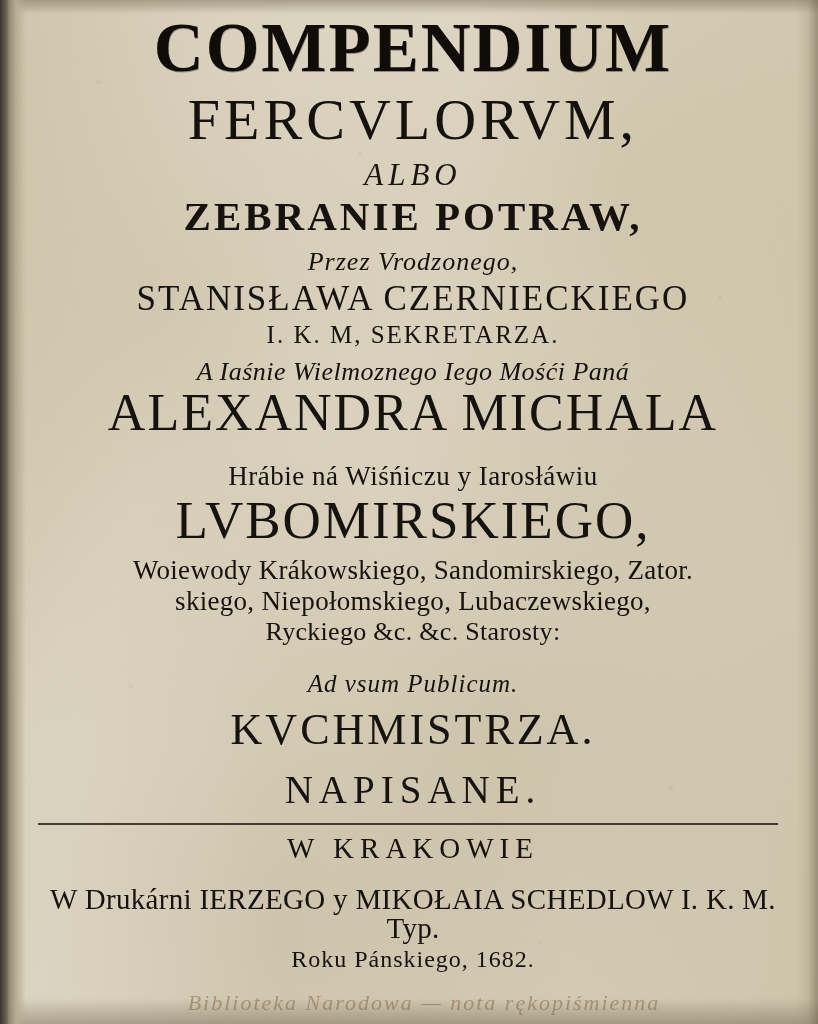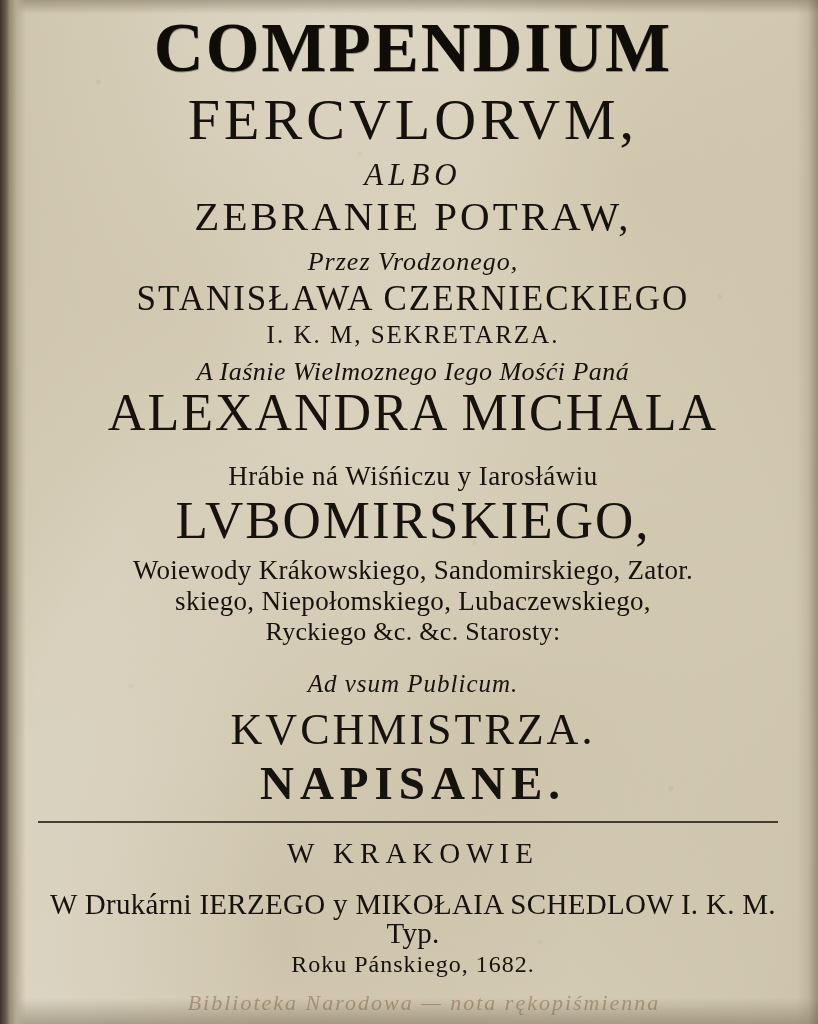--- a/index.html
+++ b/index.html
@@ -113,7 +113,7 @@
     font-size: 41px;
     letter-spacing: 3px;
     margin-top: 6px;
-    font-weight: 400;
+    font-weight: 700;
   }
   .t-ital-sm {
     font-style: italic;

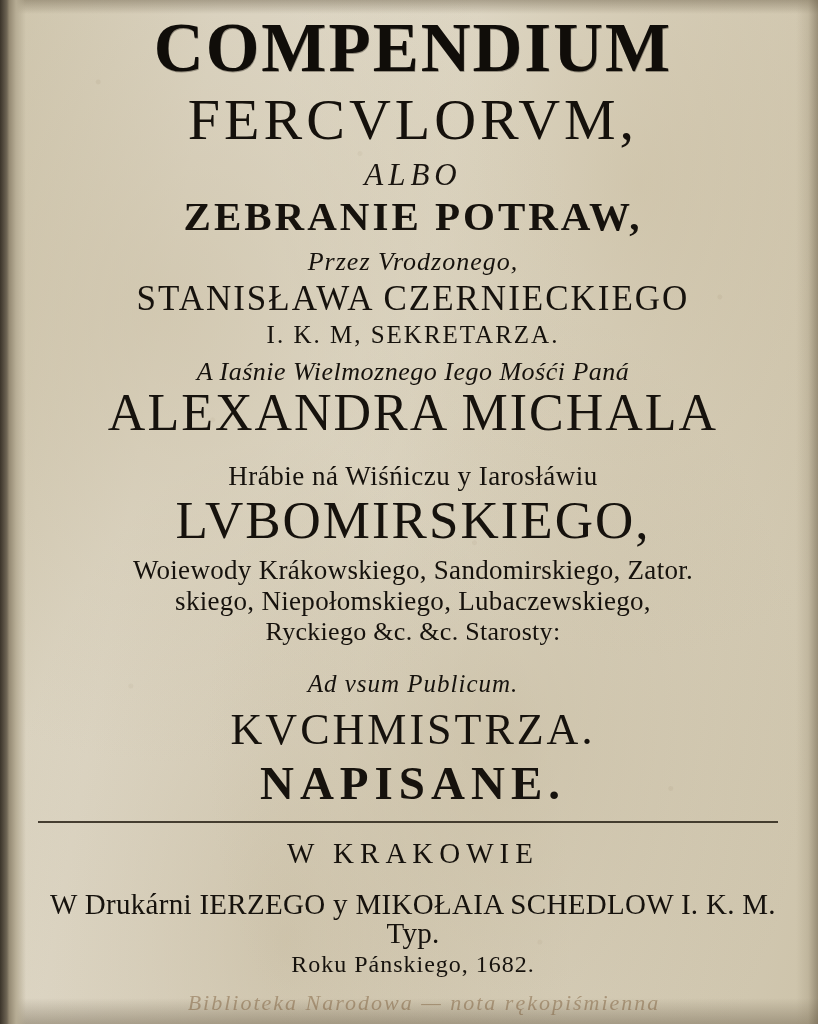--- a/index.html
+++ b/index.html
@@ -179,10 +179,9 @@
     margin-top: 26px;
   }
   .t-napisane {
-    font-size: 47px;
+    font-size: 39px;
     letter-spacing: 6px;
-    margin-top: 8px;
-    font-weight: bold;
+    margin-top: 18px;
   }
   .rule {
     height: 2px;

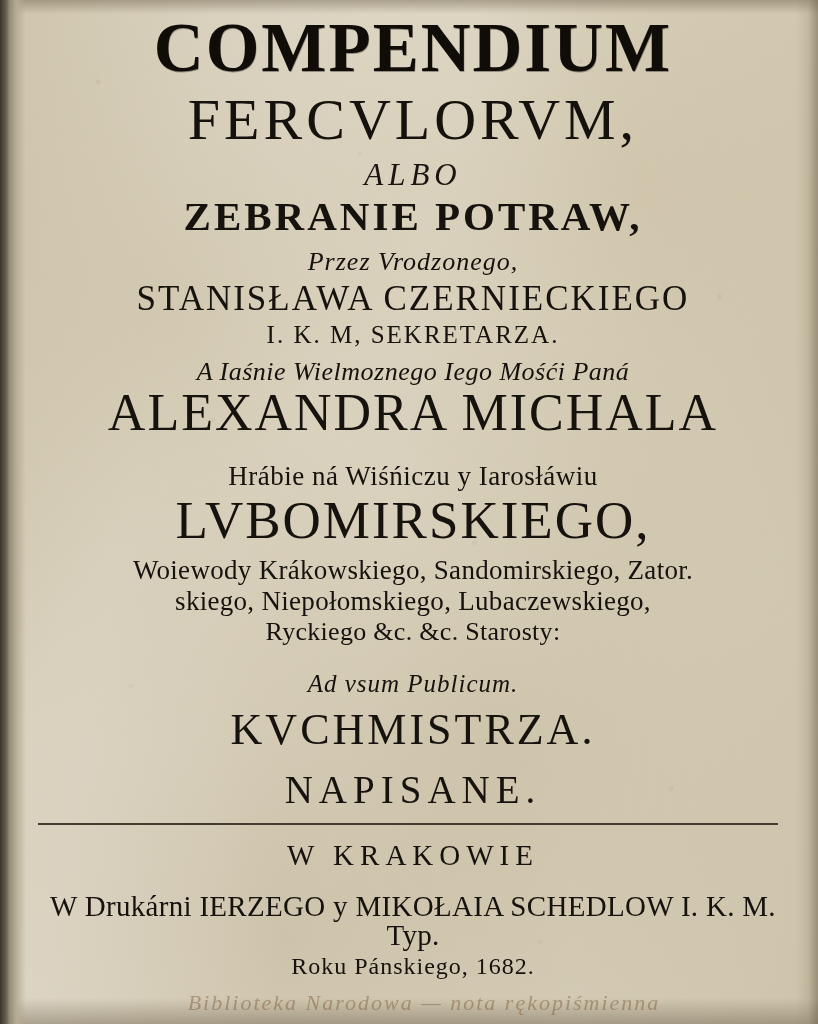--- a/index.html
+++ b/index.html
@@ -192,7 +192,7 @@
   .t-city {
     font-size: 29px;
     letter-spacing: 6px;
-    margin-top: 16px;
+    margin-top: 9px;
   }
   .t-imprint {
     font-size: 29px;

